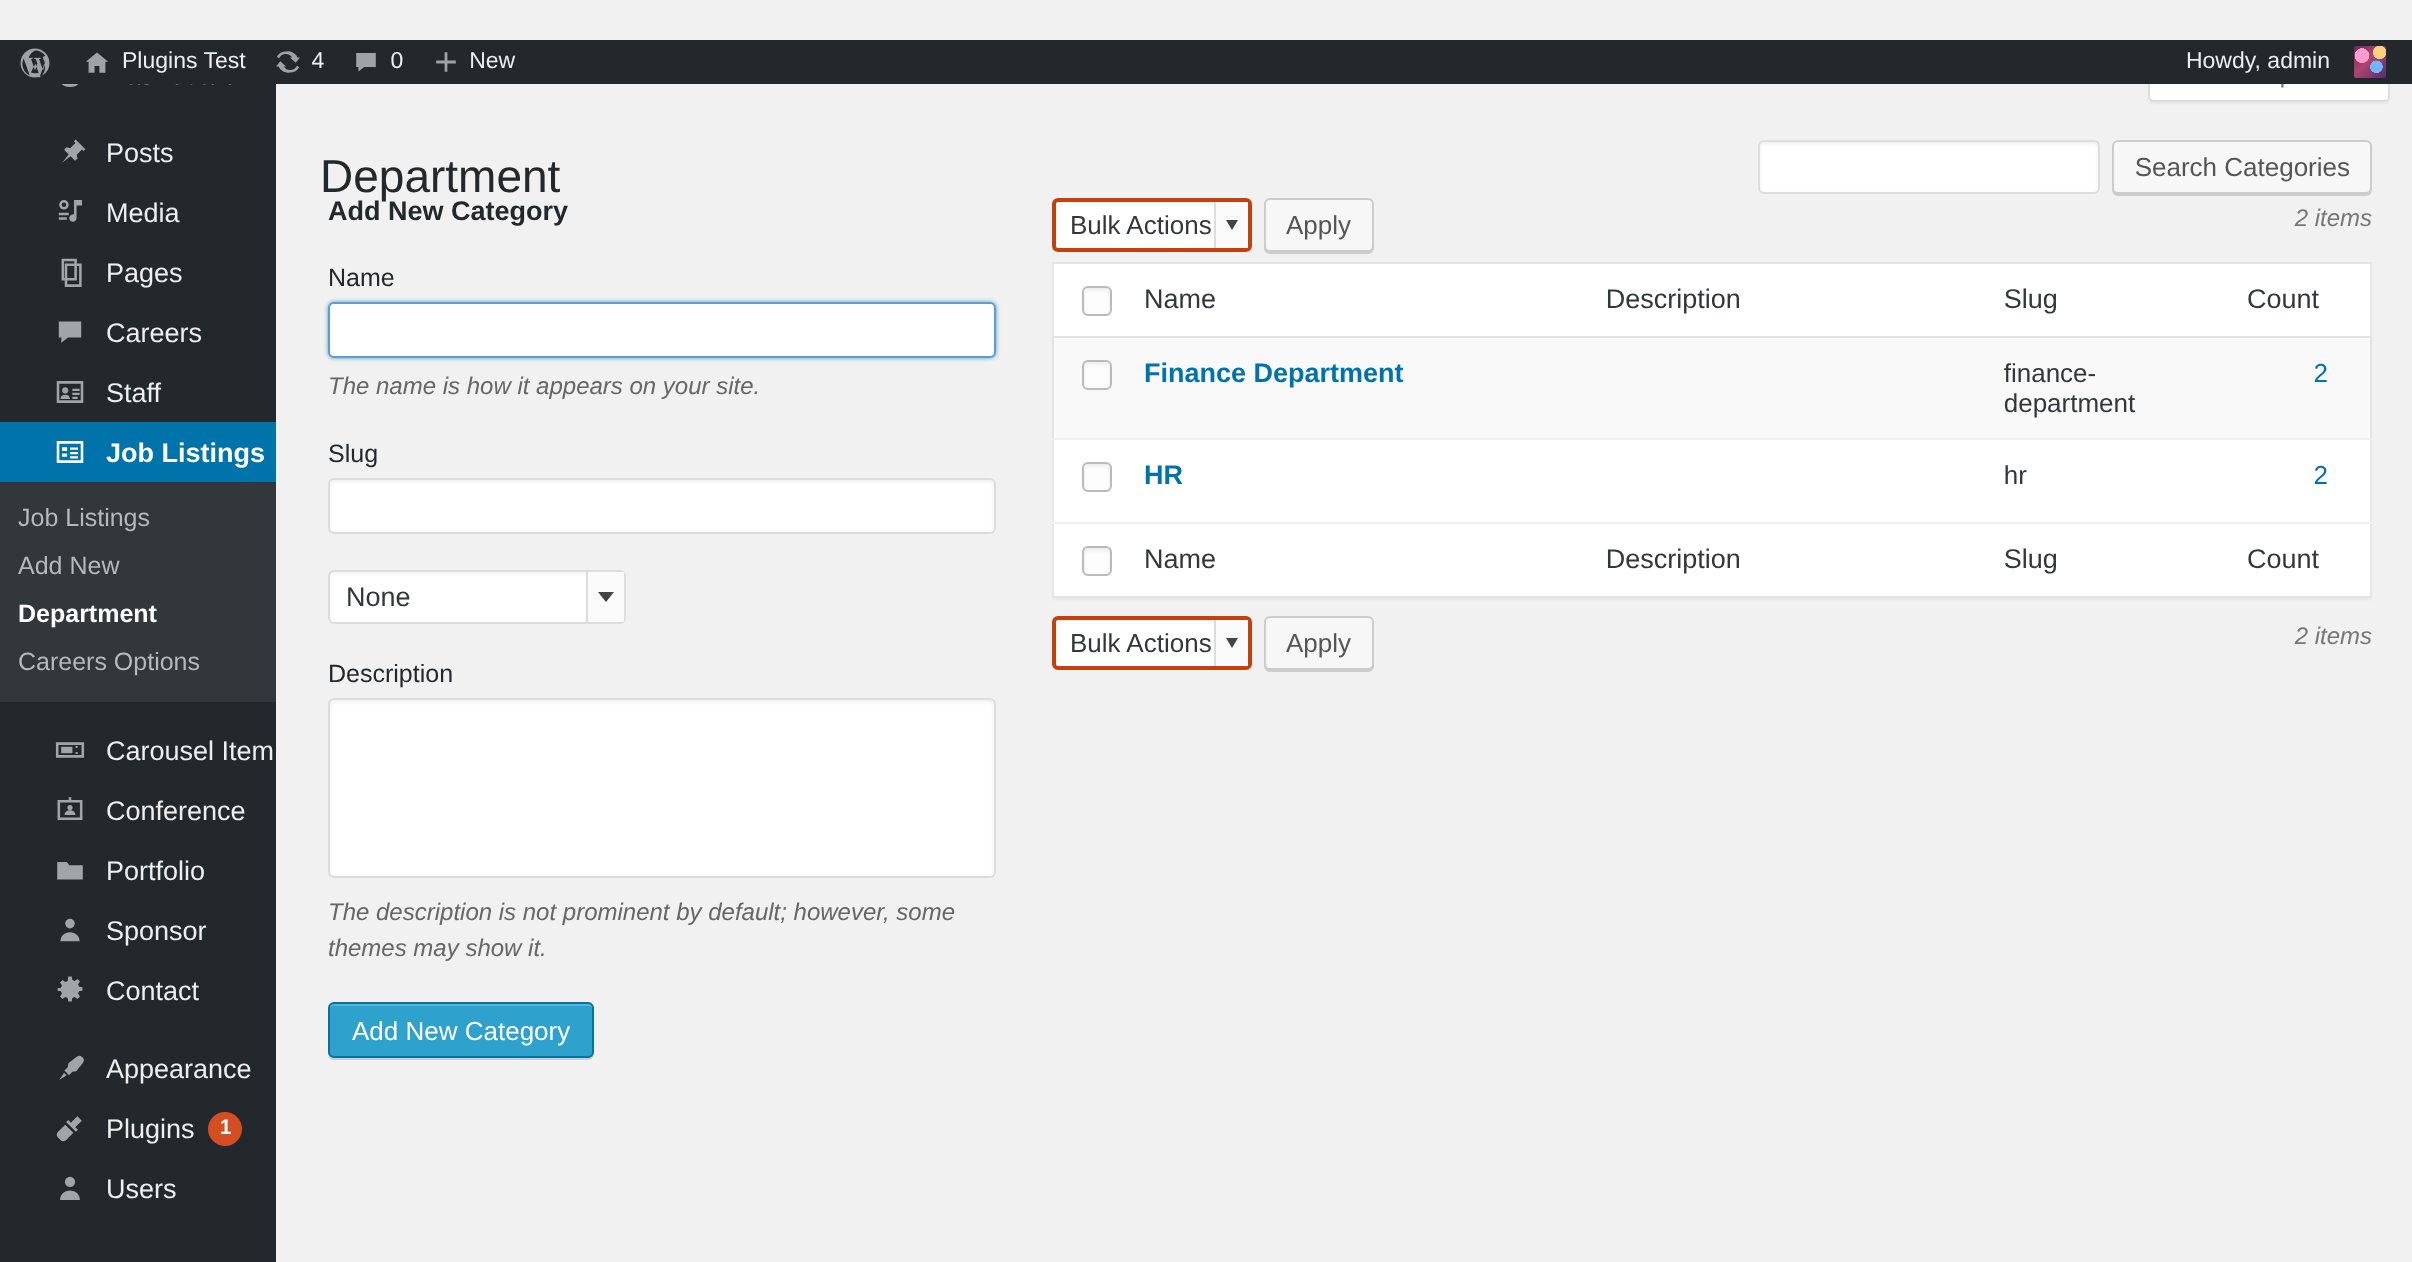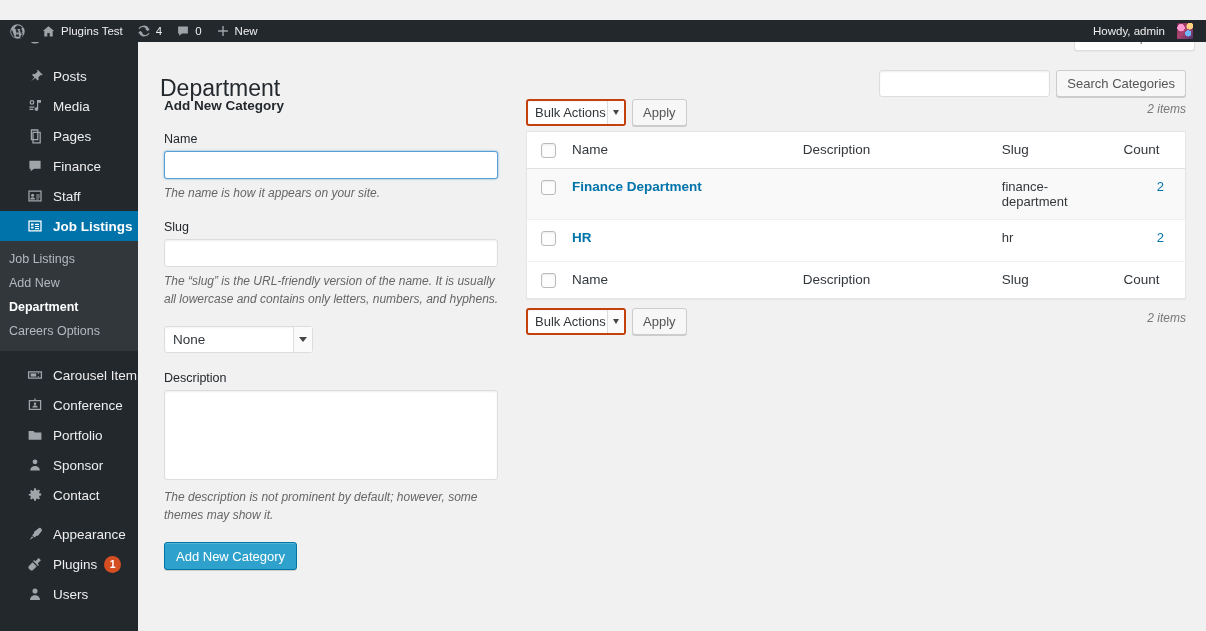--- a/index.html
+++ b/index.html
@@ -361,7 +361,7 @@
           <path d="M3 3.5h14v10H8.8l-4.3 3.2.1-3.2H3z"></path>
         </svg>
     </span>
-    <span>Finance</span>
+    <span>Careers</span>
   </div>
 
   <div class="menu-top">

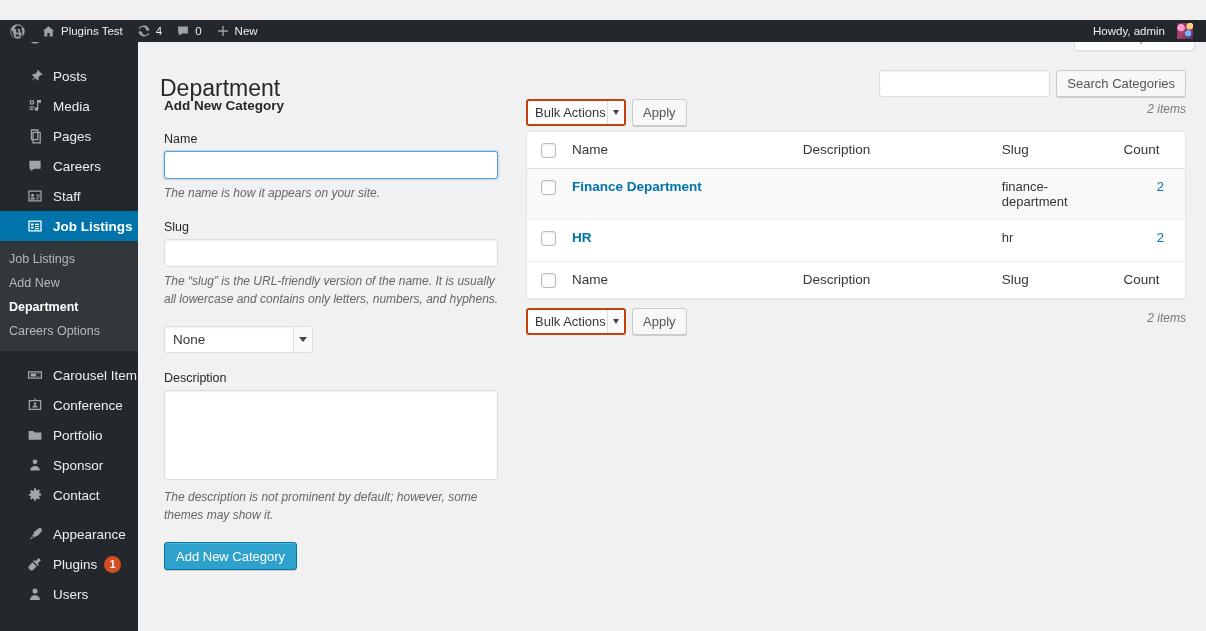--- a/index.html
+++ b/index.html
@@ -500,7 +500,6 @@
     <div class="field-row">
       <label class="field-label">Slug</label>
       <input class="txt-input" type="text" value="" style="">
-      <div class="help-text">The “slug” is the URL-friendly version of the name. It is usually all lowercase and contains only letters, numbers, and hyphens.</div>
     </div>
 
     <div class="field-row">

